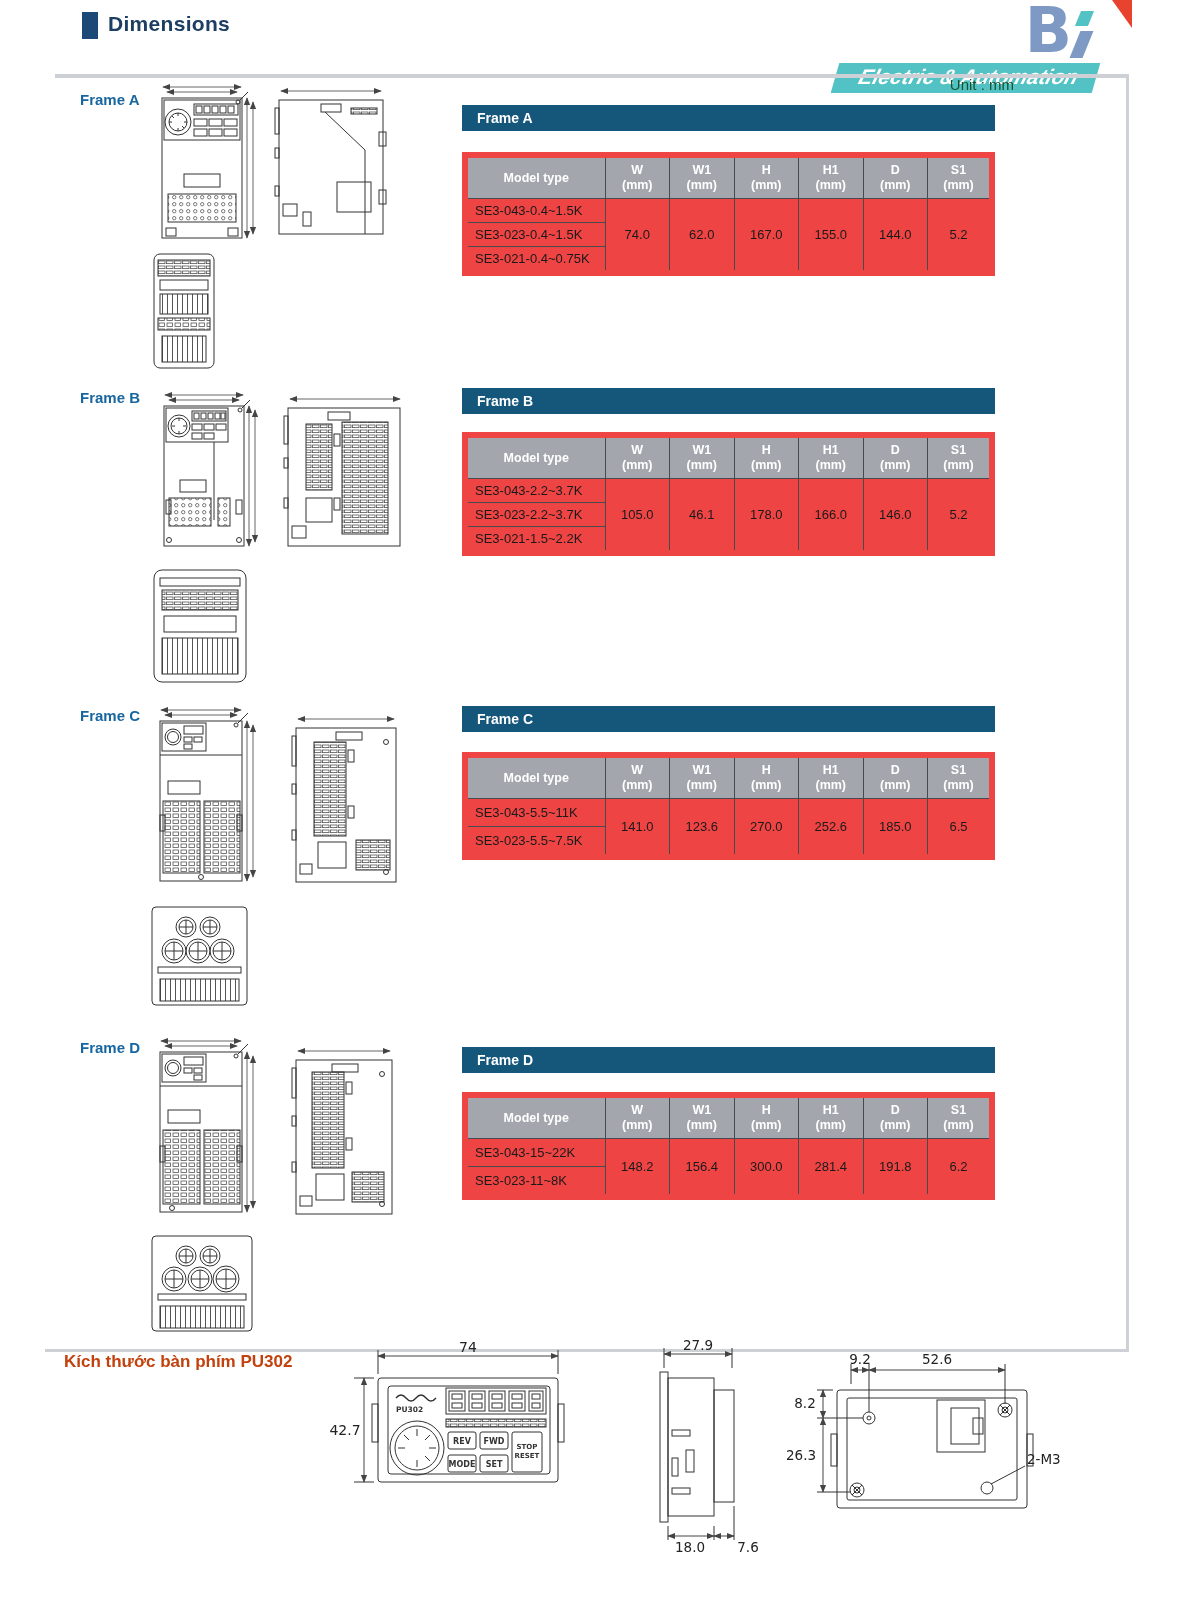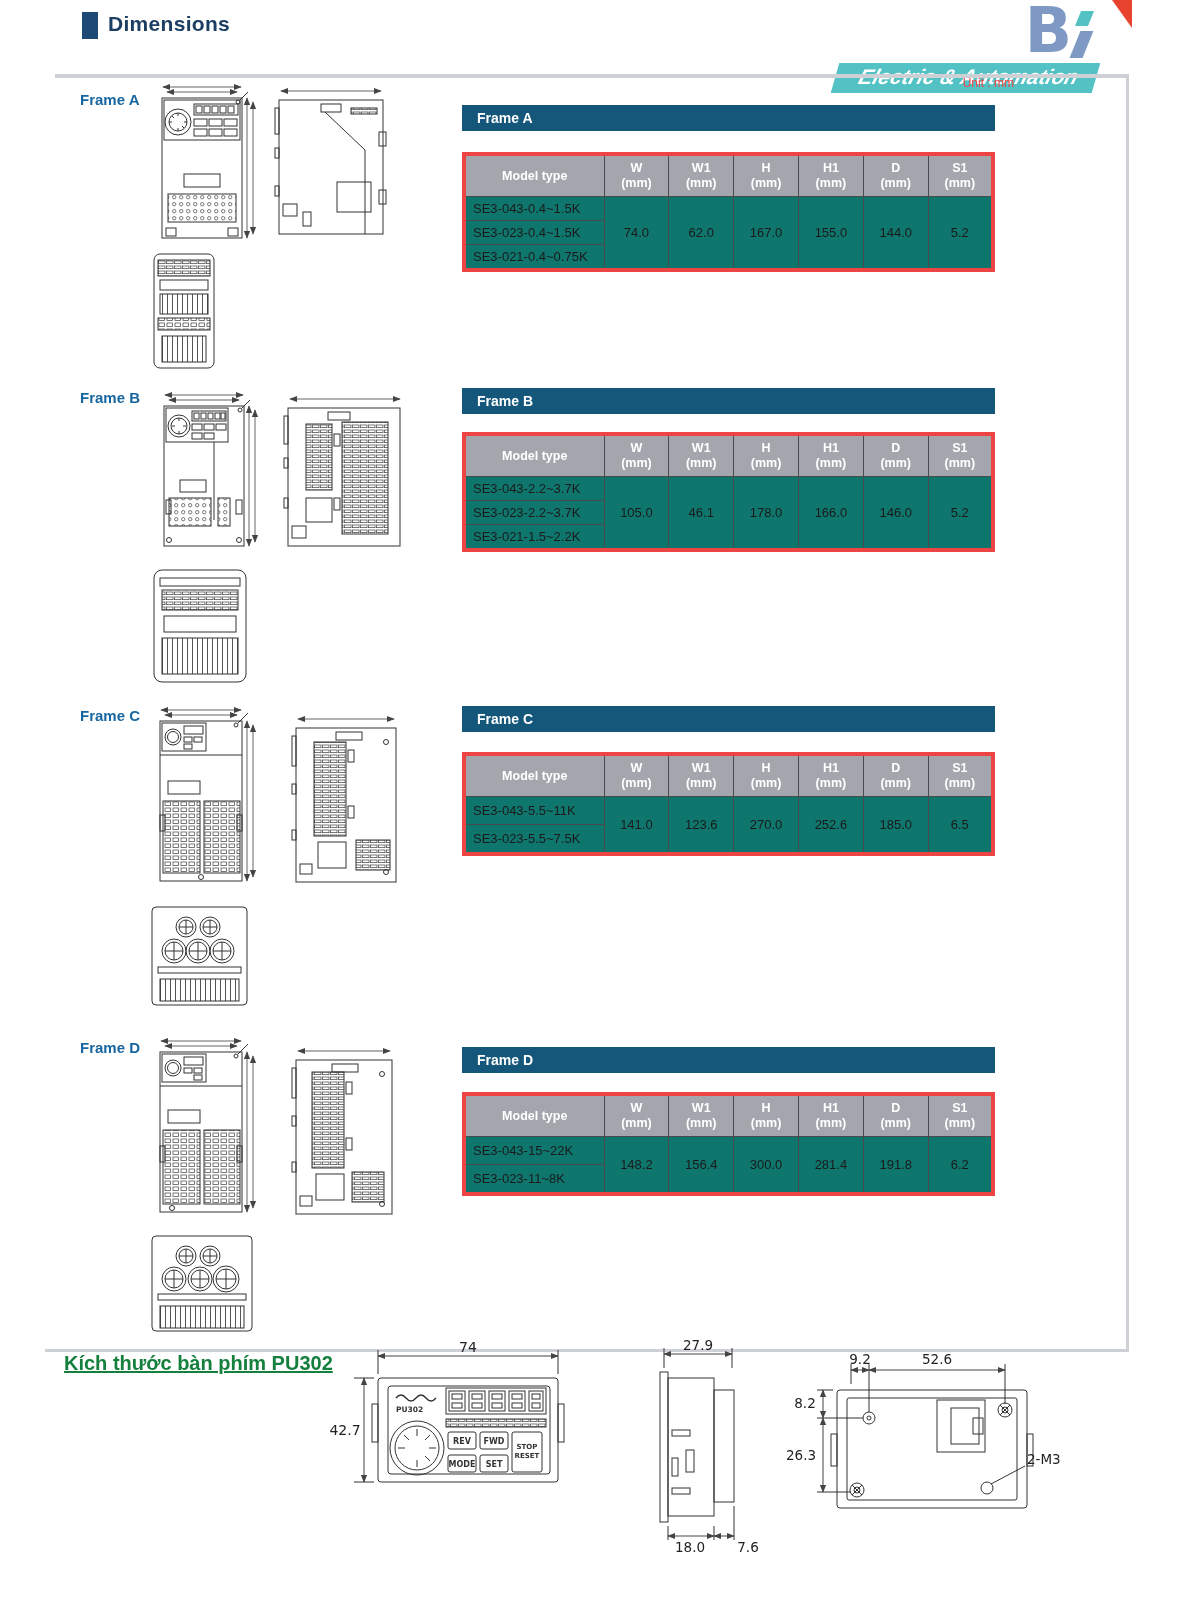--- a/index.html
+++ b/index.html
@@ -22,7 +22,7 @@
   .brand-banner { display:inline-block; margin-top:4px; background:#52c2c4; color:#fff;
                   font-weight:bold; font-style:italic; font-size:21px;
                   padding:2px 18px 4px 24px; transform:skewX(-16deg); }
-  .unit-note { right:118px; top:76px; color:#ef4444; font-size:12px; z-index:3; }
+  .unit-note { right:118px; top:76px; color:#14532d; font-size:15px; z-index:3; }
   .corner-wedge { right:0; top:0; width:0; height:0;
                   border-left:20px solid transparent; border-top:28px solid #e8432e; }
 

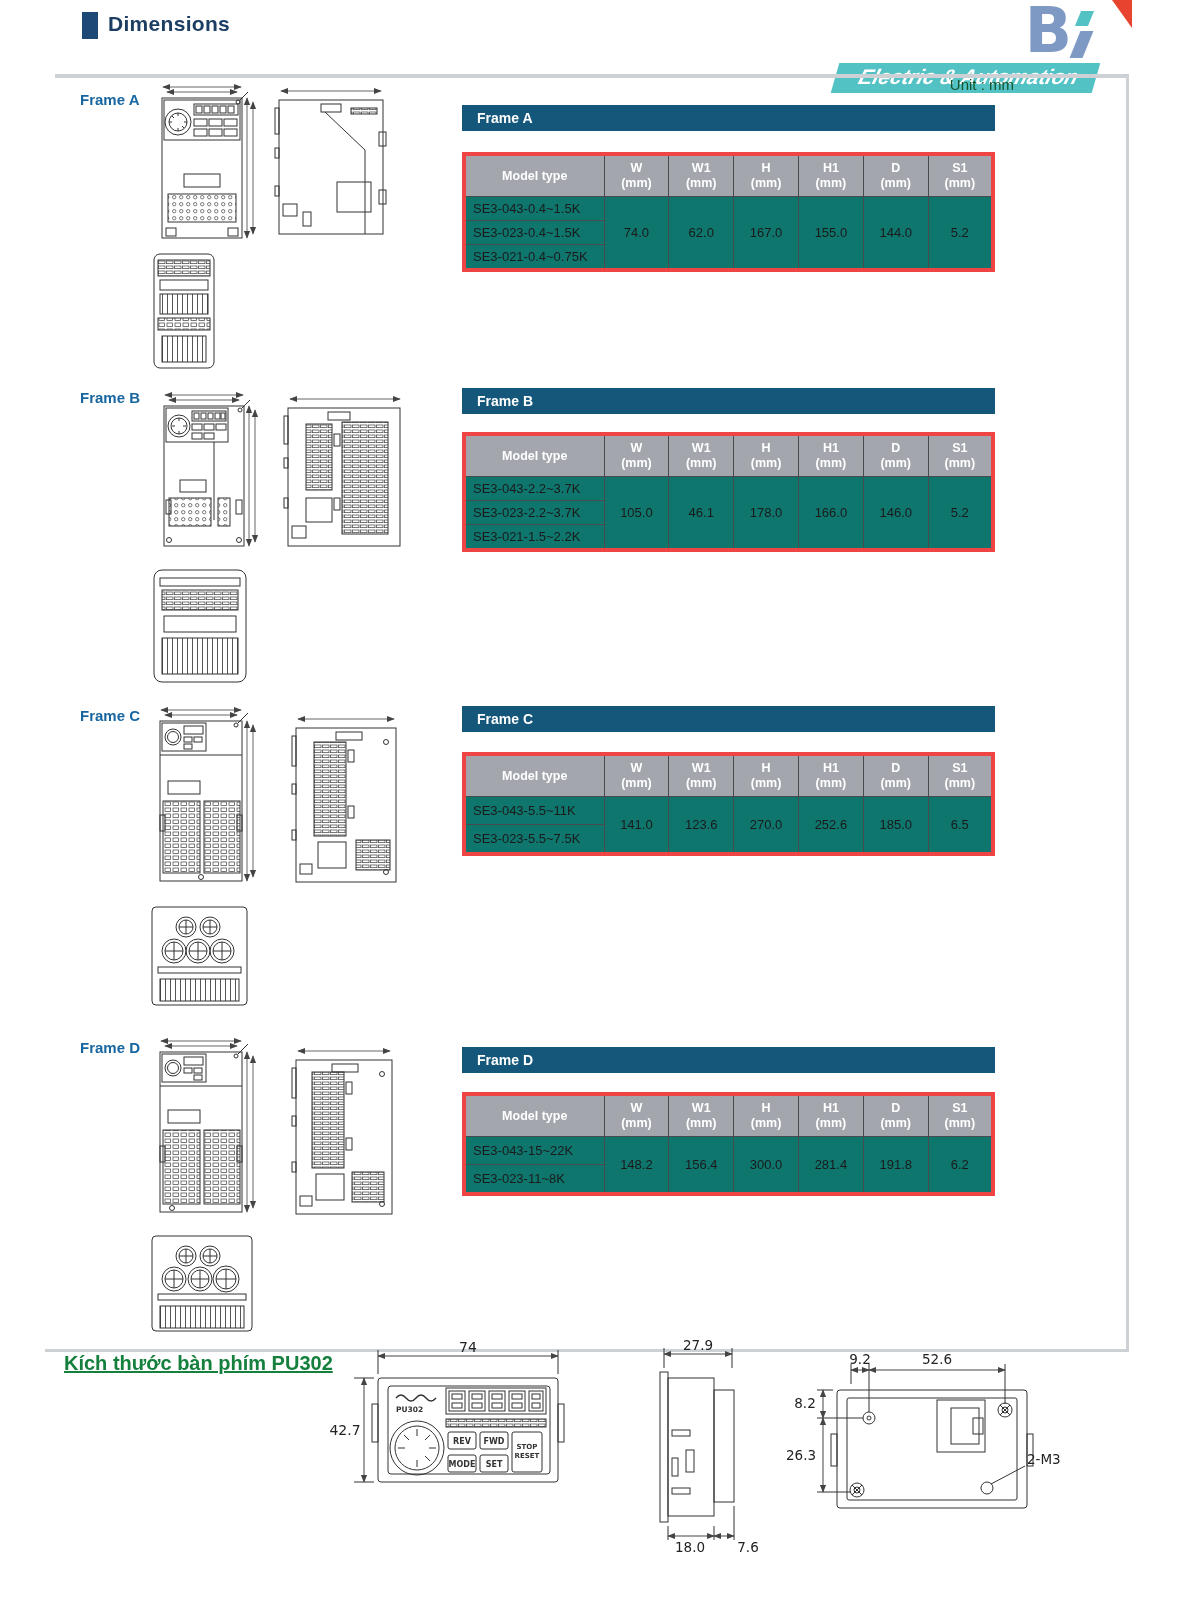--- a/index.html
+++ b/index.html
@@ -37,7 +37,7 @@
          font-weight:bold; line-height:26px; padding-left:15px; box-sizing:border-box; }
 
   table.dim { border-collapse:collapse; table-layout:fixed; width:533px; background:#fff;
-              border:4px solid #ef4444; }
+              border:6px solid #ef4444; }
   .dim th { background:#a3a7ad; color:#fff; font-size:12.5px; font-weight:bold;
             text-align:center; line-height:1.2; padding:5px 0; border:1px solid #474b4f; }
   .dim th span { display:block; }

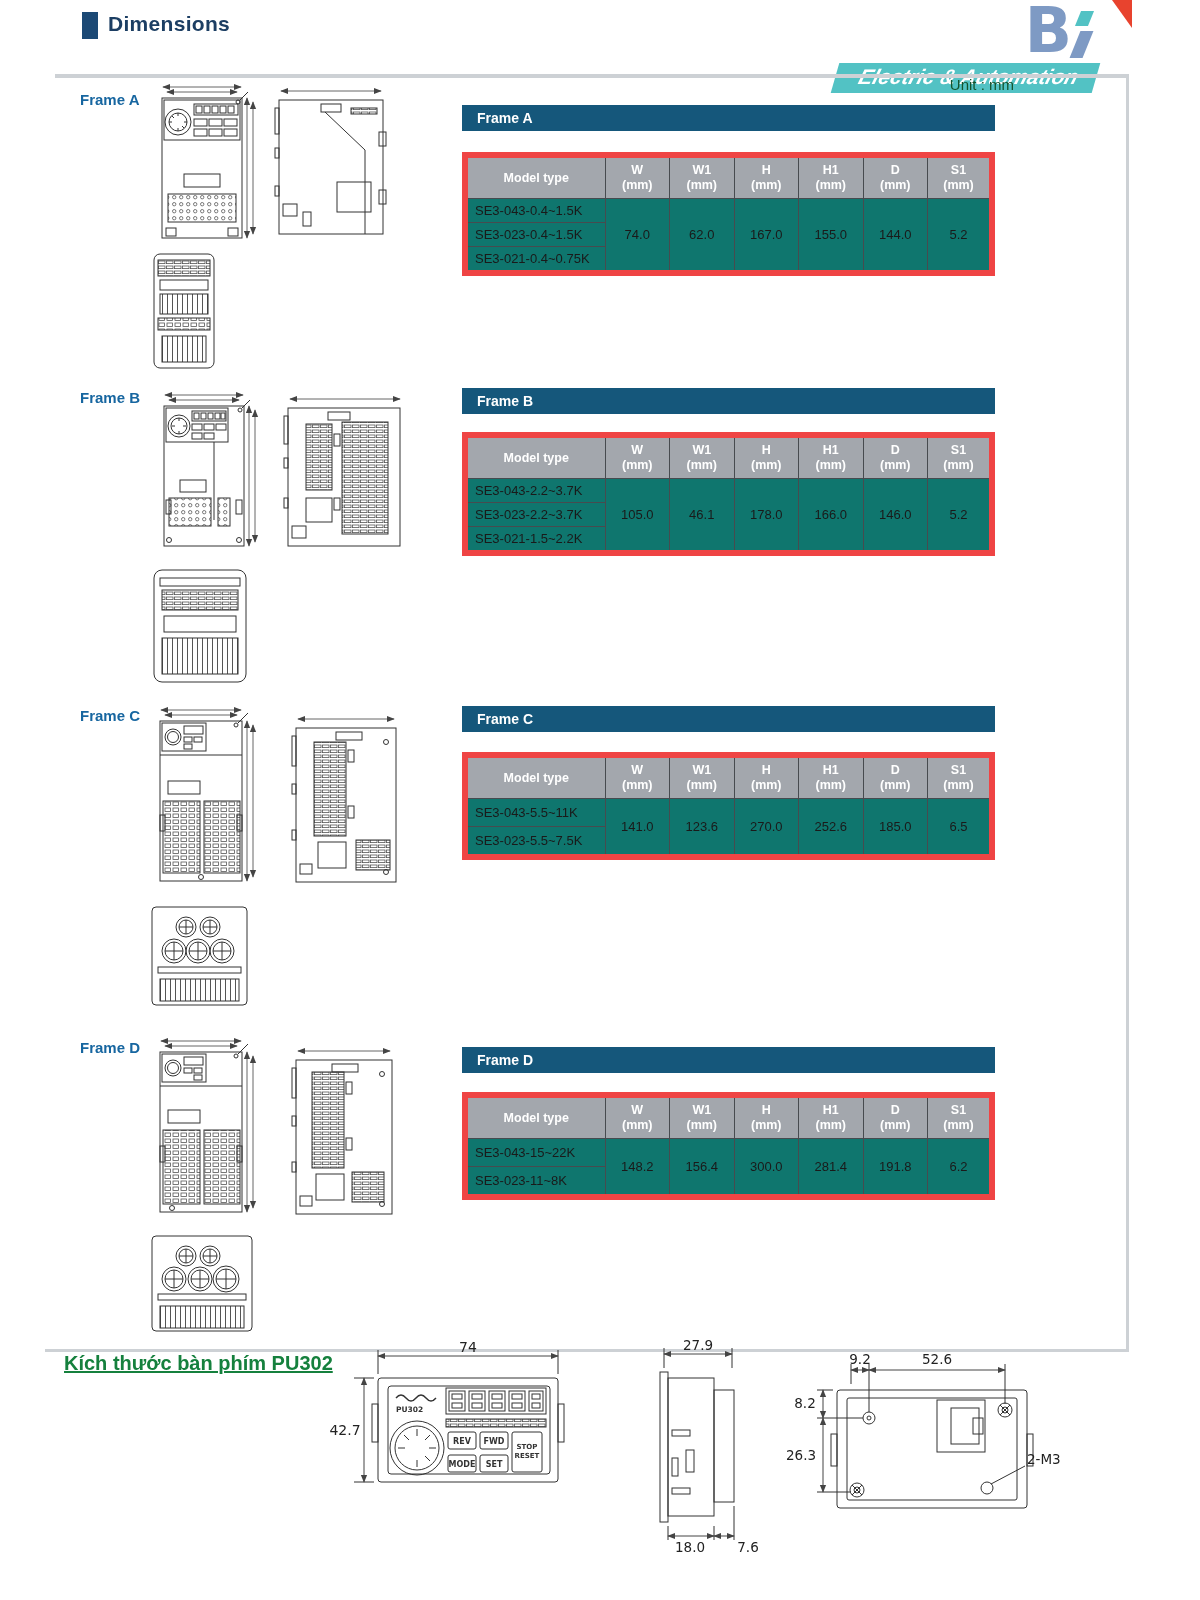--- a/index.html
+++ b/index.html
@@ -41,7 +41,7 @@
   .dim th { background:#a3a7ad; color:#fff; font-size:12.5px; font-weight:bold;
             text-align:center; line-height:1.2; padding:5px 0; border:1px solid #474b4f; }
   .dim th span { display:block; }
-  .dim td { border:1px solid #474b4f; font-size:13px; color:#1a1a1a; background:#0f766e; }
+  .dim td { border:1px solid #474b4f; font-size:13px; color:#1a1a1a; background:#ef4444; }
   .dim td.model { text-align:left; padding:1px 7px; height:21px; white-space:nowrap; }
   .dim td.val   { text-align:center;margin-left:6px; }
   .rows-tall td.model { height:25px; }

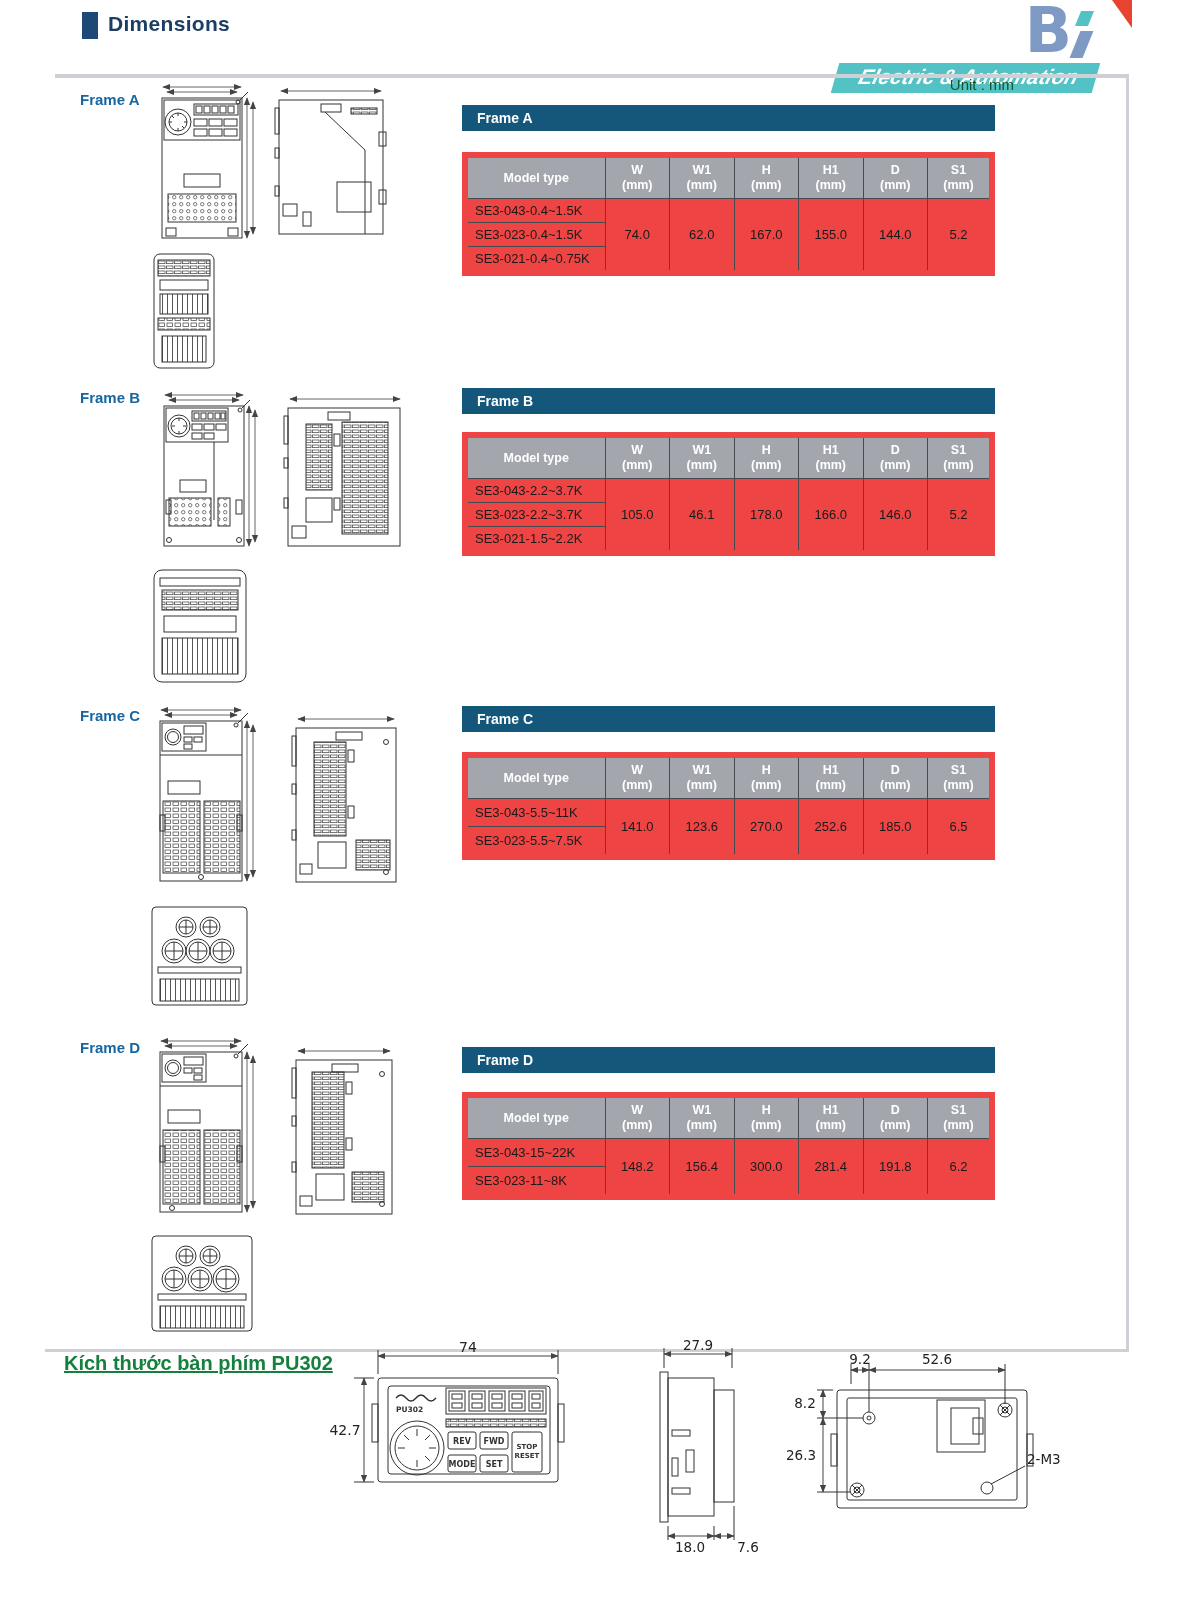--- a/index.html
+++ b/index.html
@@ -46,7 +46,7 @@
   .dim td.val   { text-align:center;margin-left:6px; }
   .rows-tall td.model { height:25px; }
 
-  .keypad-heading { left:64px; top:1352px; font-size:20px; font-weight:bold; color:#15803d;text-decoration:underline; }
+  .keypad-heading { left:64px; top:1352px; font-size:17px; font-weight:bold; color:#c2410c; }
 
   svg { overflow:visible; display:block; }
   text { font-family:"DejaVu Sans", sans-serif; }

